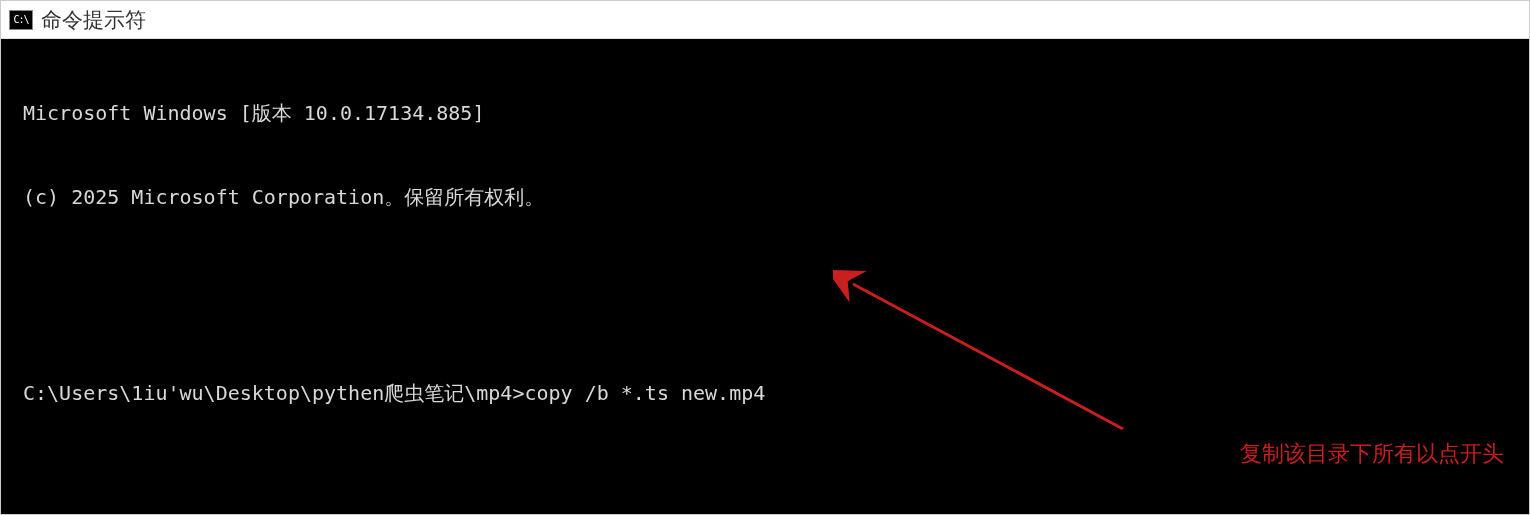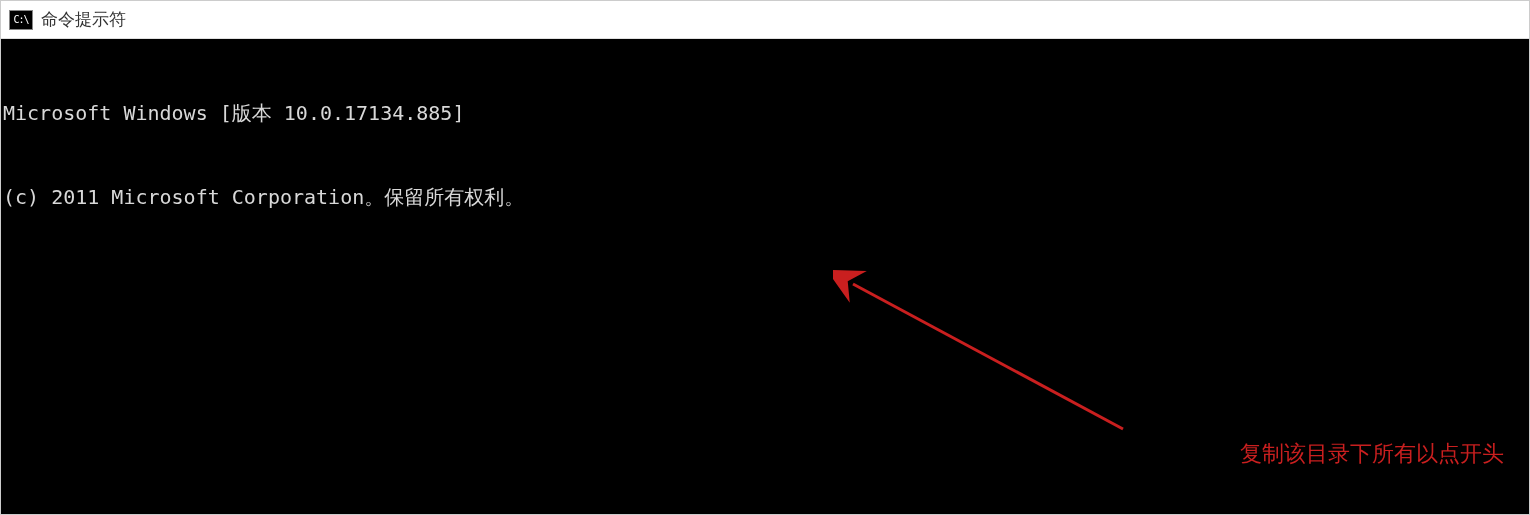--- a/index.html
+++ b/index.html
@@ -44,7 +44,7 @@
       letter-spacing: -1px;
     }
     .titlebar-text {
-      font-size: 17px;
+      font-size: 21px;
       color: #333;
       font-family: Liberation Mono, monospace;
     }

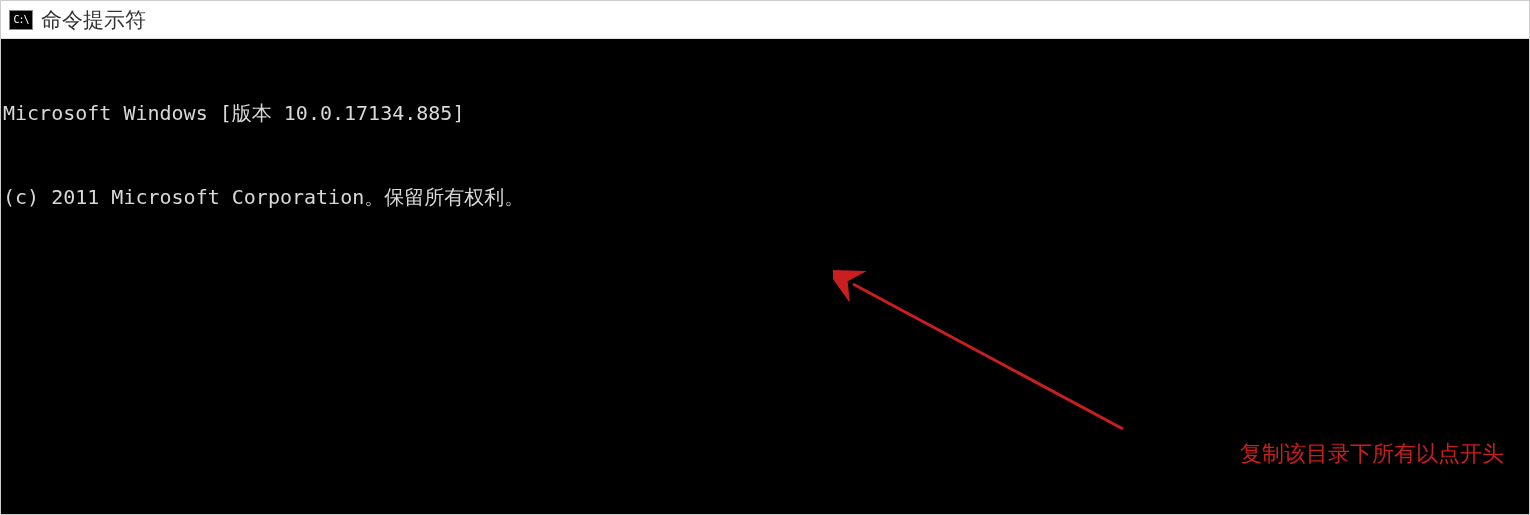--- a/index.html
+++ b/index.html
@@ -62,6 +62,7 @@
     }
     .terminal-line {
       display: block;
+      margin-left: 20px;
     }
     .annotation {
       position: absolute;

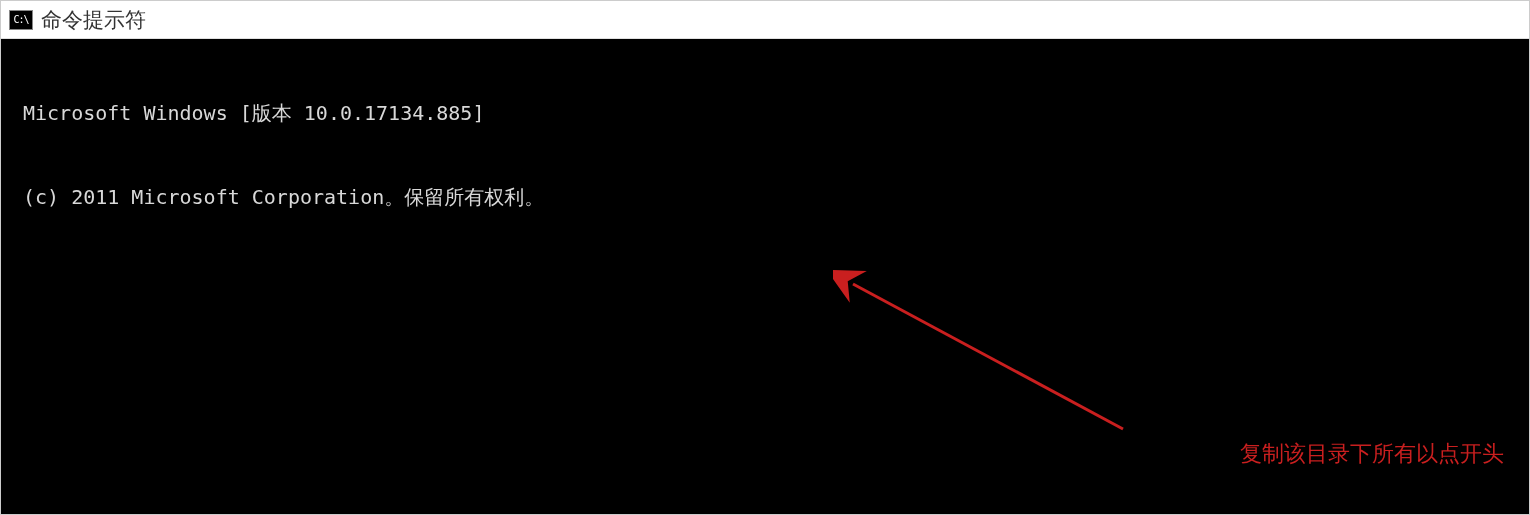--- a/index.html
+++ b/index.html
@@ -93,7 +93,7 @@
   </div>
   <div class="terminal">
     <span class="terminal-line">Microsoft Windows [版本 10.0.17134.885]</span>
-    <span class="terminal-line">(c) 2011 Microsoft Corporation。保留所有权利。</span>
+    <span class="terminal-line">(c) 2025 Microsoft Corporation。保留所有权利。</span>
     <span class="terminal-line"></span>
     <span class="terminal-line"></span>
 

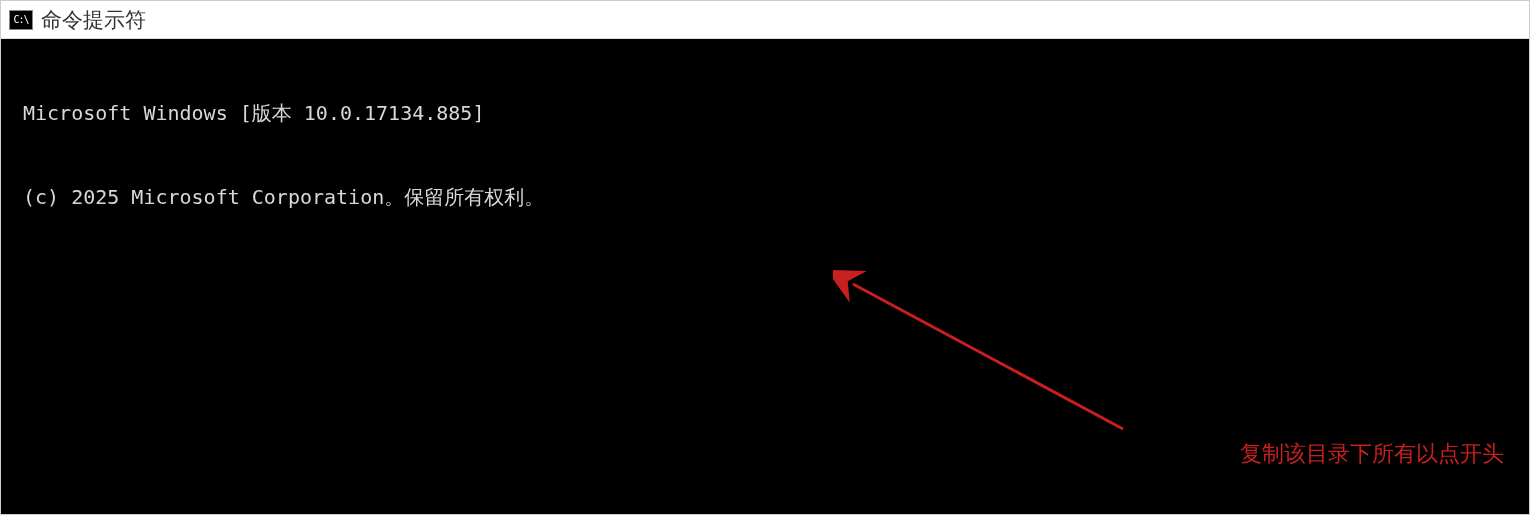--- a/index.html
+++ b/index.html
@@ -96,6 +96,7 @@
     <span class="terminal-line">(c) 2025 Microsoft Corporation。保留所有权利。</span>
     <span class="terminal-line"></span>
     <span class="terminal-line"></span>
+    <span class="terminal-line">C:\Users\1iu'wu\Desktop\pythen爬虫笔记\mp4&gt;copy /b *.ts new.mp4</span>
 
     <div class="arrow-container">
       <svg width="320" height="170" viewBox="0 0 320 170">

